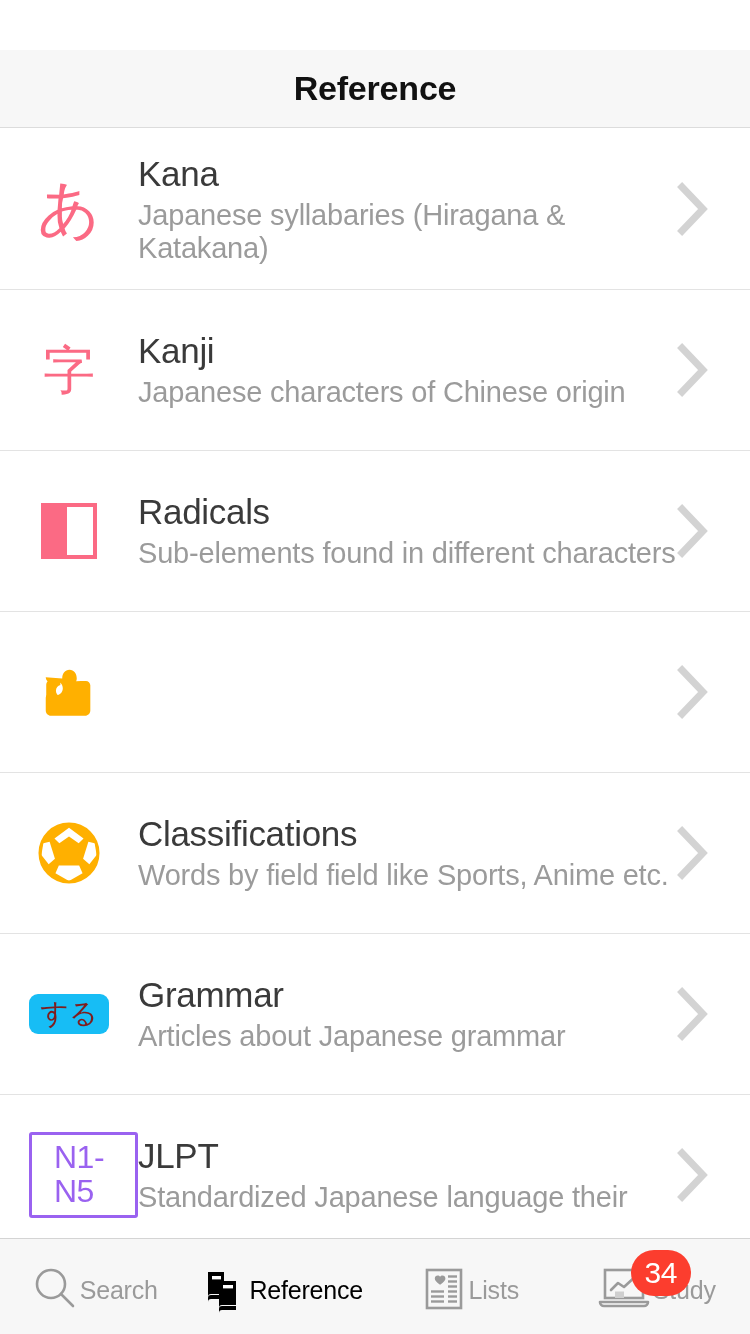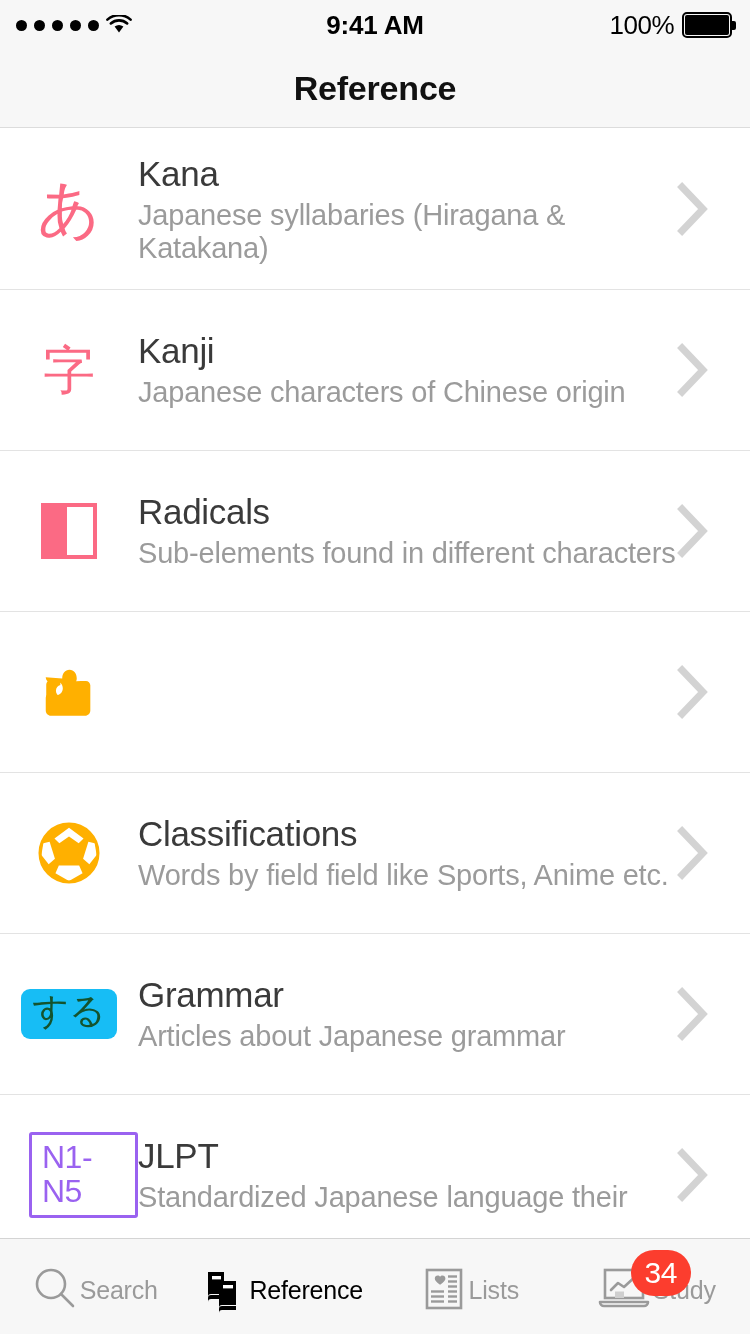--- a/index.html
+++ b/index.html
@@ -135,33 +135,6 @@
 
 <div id="app">
 
-  <div class="statusbar">
-    <div class="sb-left">
-      <span class="dots">
-        <i class="dot"></i>
-          <i class="dot"></i>
-          <i class="dot"></i>
-          <i class="dot"></i>
-          <i class="dot"></i>
-      </span>
-      <span class="wifi">
-        <svg width="26" height="20" viewBox="0 0 26 20">
-          <path d="M13 17.5 L8.6 11.6 A7.6 7.6 0 0 1 17.4 11.6 Z" fill="#000"></path>
-          <path d="M4.8 8.4 A12.5 12.5 0 0 1 21.2 8.4" stroke="#000" stroke-width="2.6" fill="none" stroke-linecap="round"></path>
-          <path d="M1.4 4.6 A17.5 17.5 0 0 1 24.6 4.6" stroke="#000" stroke-width="2.6" fill="none" stroke-linecap="round"></path>
-        </svg>
-      </span>
-    </div>
-    <div class="sb-center">9:41 AM</div>
-    <div class="sb-right">
-      <span class="battpct">100%</span>
-      <span class="battery">
-        <span class="shell"></span>
-          <span class="fill"></span>
-          <span class="nub"></span>
-      </span>
-    </div>
-  </div>
 
   <div class="navbar">
     <div class="navtitle">Reference</div>

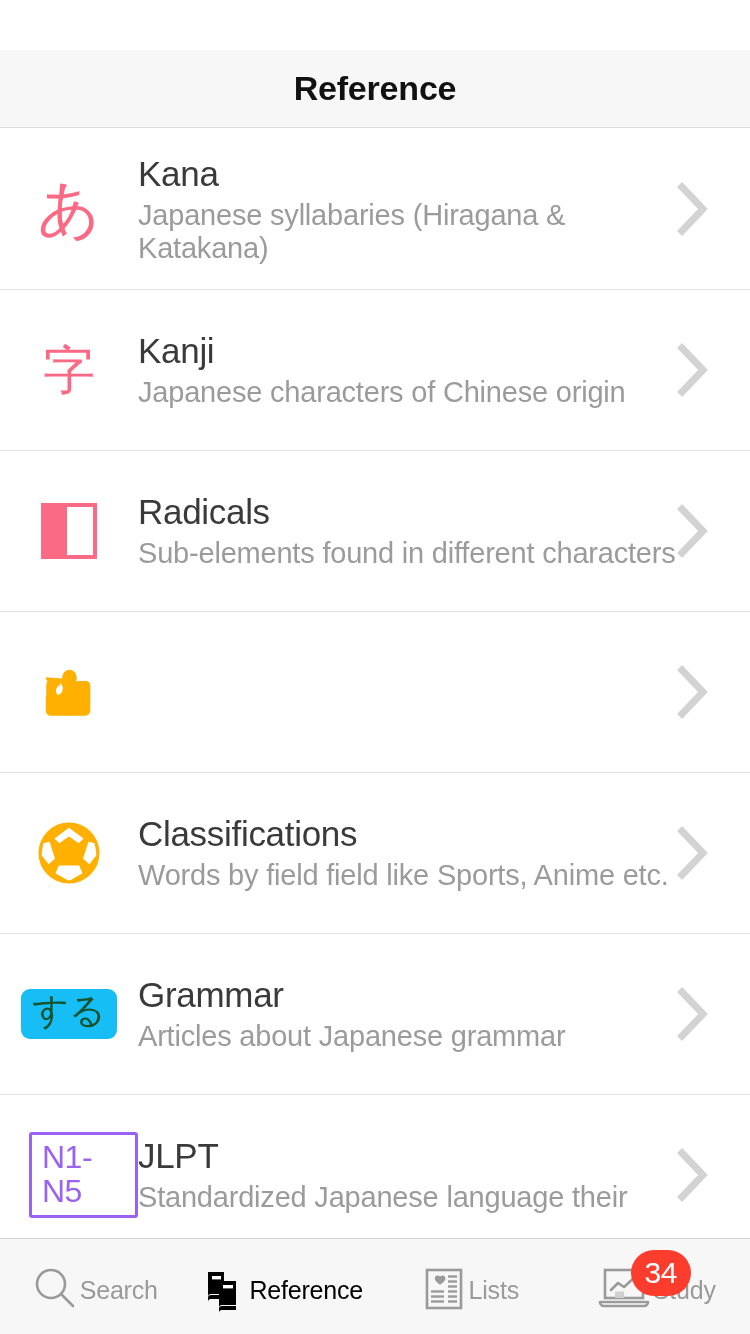--- a/index.html
+++ b/index.html
@@ -97,8 +97,8 @@
     padding:5px 11px; display:flex; align-items:center; justify-content:center;
   }
   .ic-gram span {
-    color:#14532d; font-size:36px; line-height:1.1;
-    font-family:Liberation Mono, monospace; letter-spacing:0px;
+    color:#7f1d1d; font-size:28px; line-height:1.1;
+    font-family:Liberation Serif, serif; letter-spacing:0px;
   }
   .ic-jlpt {
     border:3px solid #9a62f0; border-radius:3px;

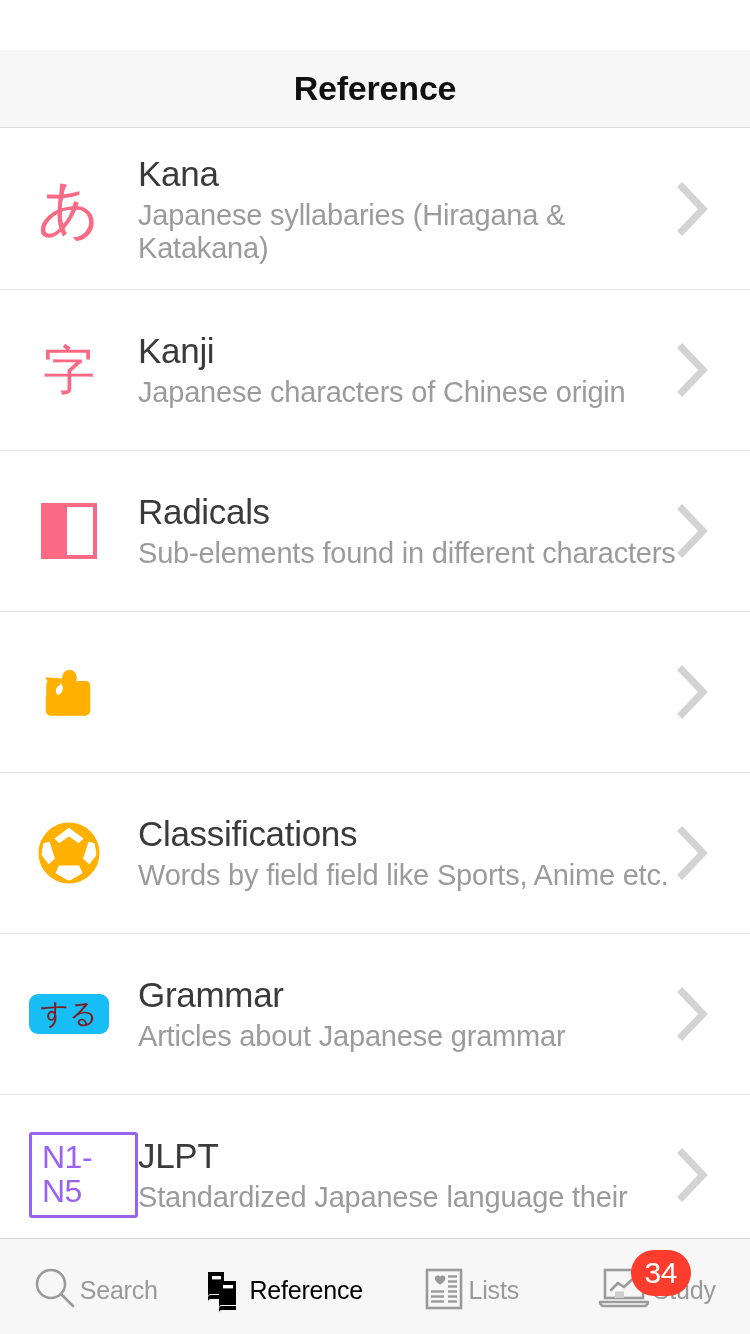--- a/index.html
+++ b/index.html
@@ -102,7 +102,7 @@
   }
   .ic-jlpt {
     border:3px solid #9a62f0; border-radius:3px;
-    padding:6px 10px; display:flex; align-items:center; justify-content:center;margin-left:29px;
+    padding:6px 22px; display:flex; align-items:center; justify-content:center;margin-left:29px;
   }
   .ic-jlpt span {
     color:#9a62f0; font-size:32px; line-height:1.05; letter-spacing:-0.5px;

